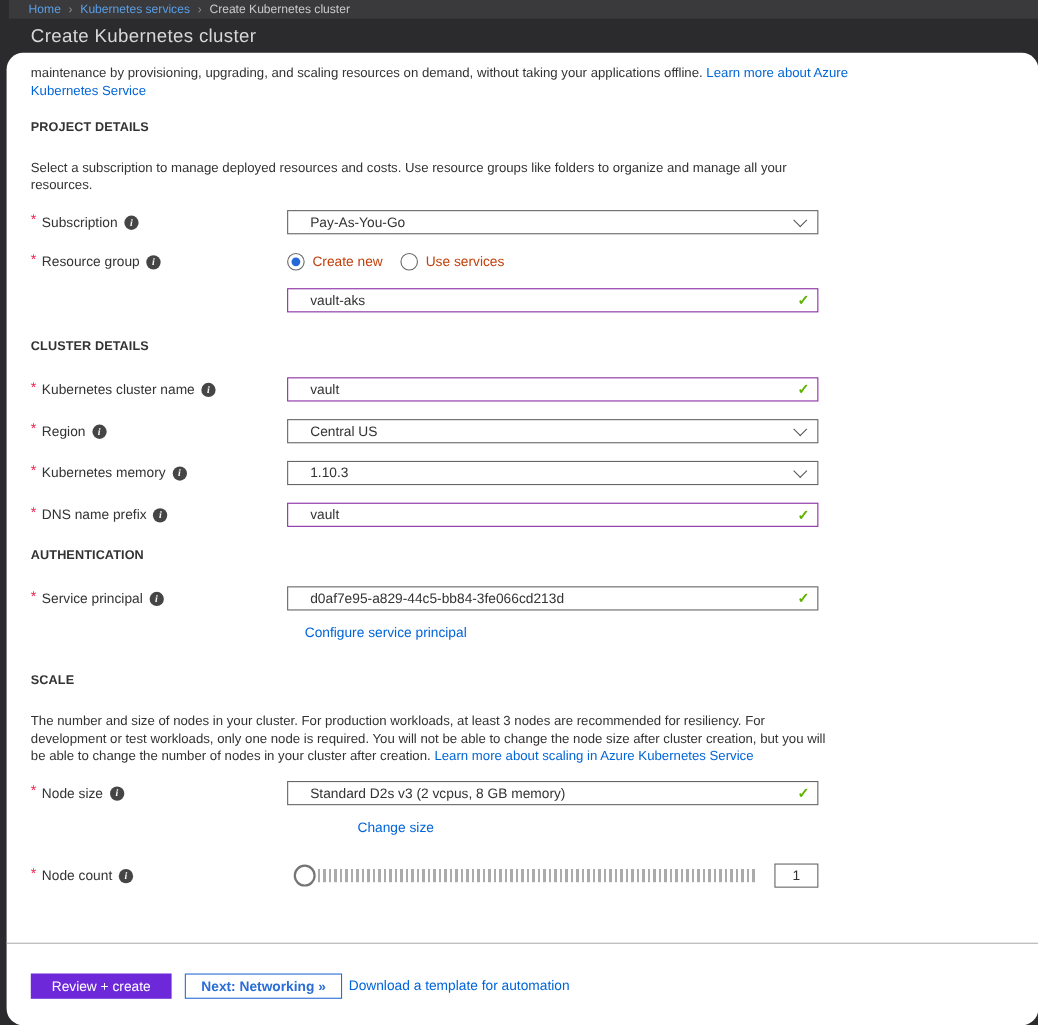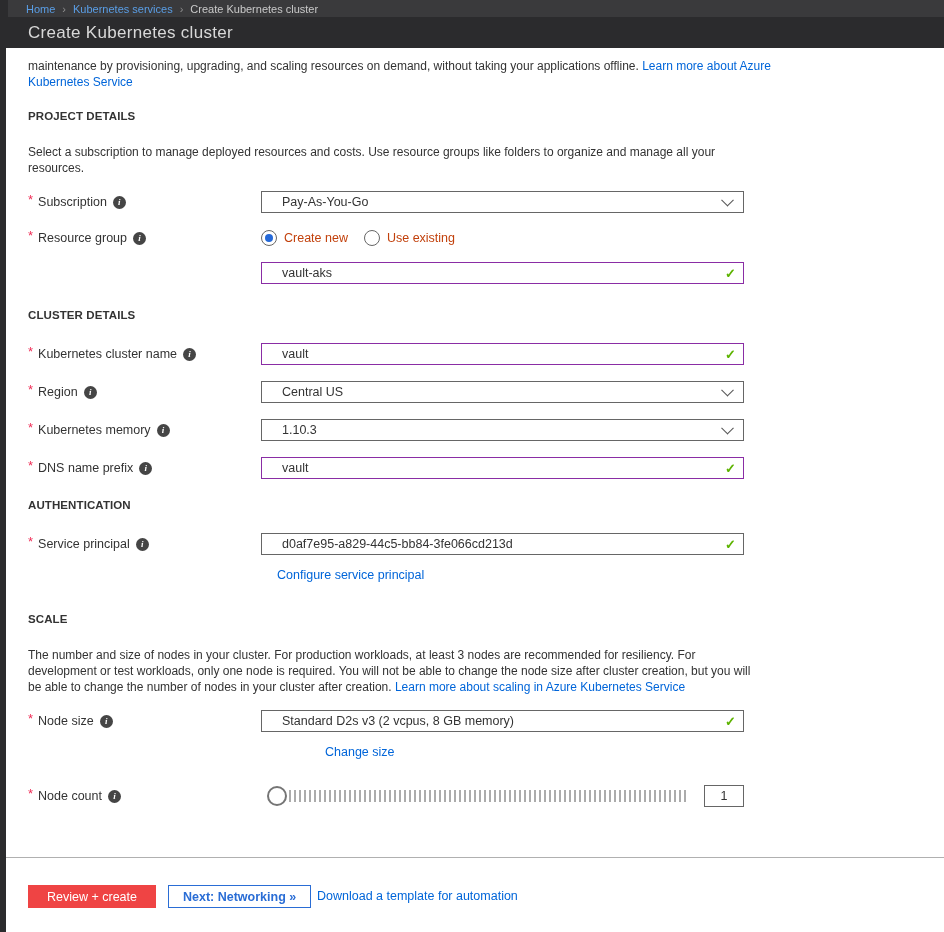--- a/index.html
+++ b/index.html
@@ -18,7 +18,7 @@
   .blade-title { position:absolute; left:28px; top:17px; height:31px; display:flex; align-items:center;
                  color:#d8d8d8; font-size:17px; font-weight:400; letter-spacing:.3px; }
   
-  .panel { position:absolute; left:6px; top:48px; right:0; bottom:0; background:#ffffff; }
+  .panel { position:absolute; left:6px; top:48px; right:0; bottom:0; background:#ffffff;border-radius:15px; }
   .abs { position:absolute; left:22px; }
   .body-text { font-size:12px; color:#333; line-height:16px; }
   .link { color:#0065d9; cursor:pointer; text-decoration:none; }

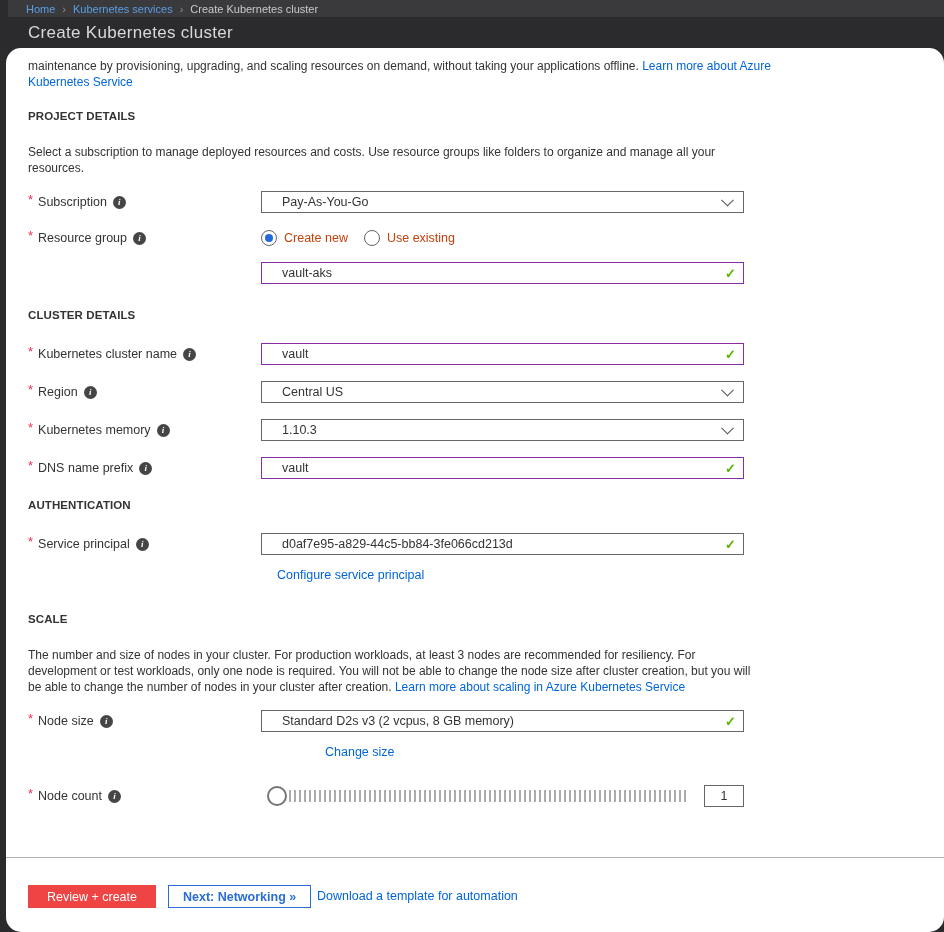--- a/index.html
+++ b/index.html
@@ -114,7 +114,7 @@
       </span>
       <span class="radio-opt">
         <span class="rc"></span>
-        <span>Use existing</span>
+        <span>Use services</span>
       </span>
     </div>
   </div>

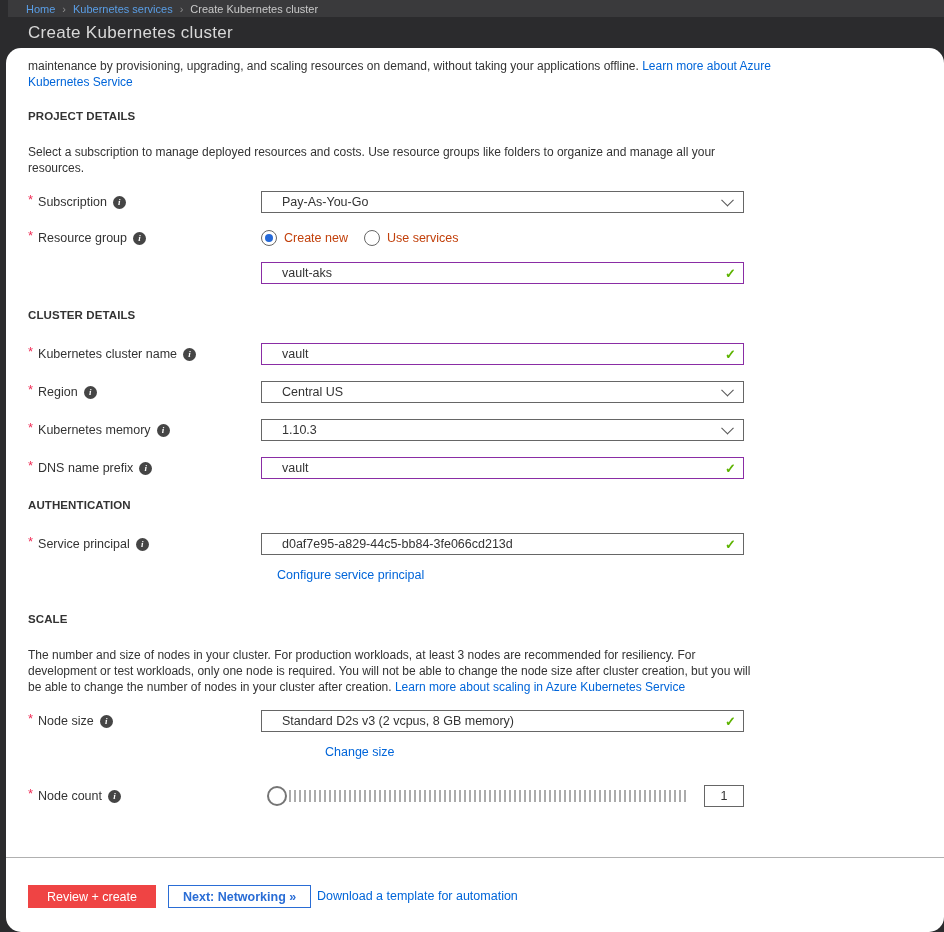--- a/index.html
+++ b/index.html
@@ -57,7 +57,7 @@
             text-align:center; font-size:12.5px; color:#333; padding:0; }
   
   .divider { position:absolute; left:0; right:0; top:809px; height:1px; background:#b0b0b0; }
-  .btn-primary { position:absolute; left:22px; top:837px; height:23px; padding:0 19px; background:#ef4444;
+  .btn-primary { position:absolute; left:22px; top:837px; height:23px; padding:0 19px; background:#6d28d9;
                  color:#fff; font-size:12.5px; border:none; display:flex; align-items:center; cursor:pointer;
                  font-family:inherit; }
   .btn-secondary { position:absolute; left:162px; top:837px; height:23px; padding:0 14px; background:#fff;

